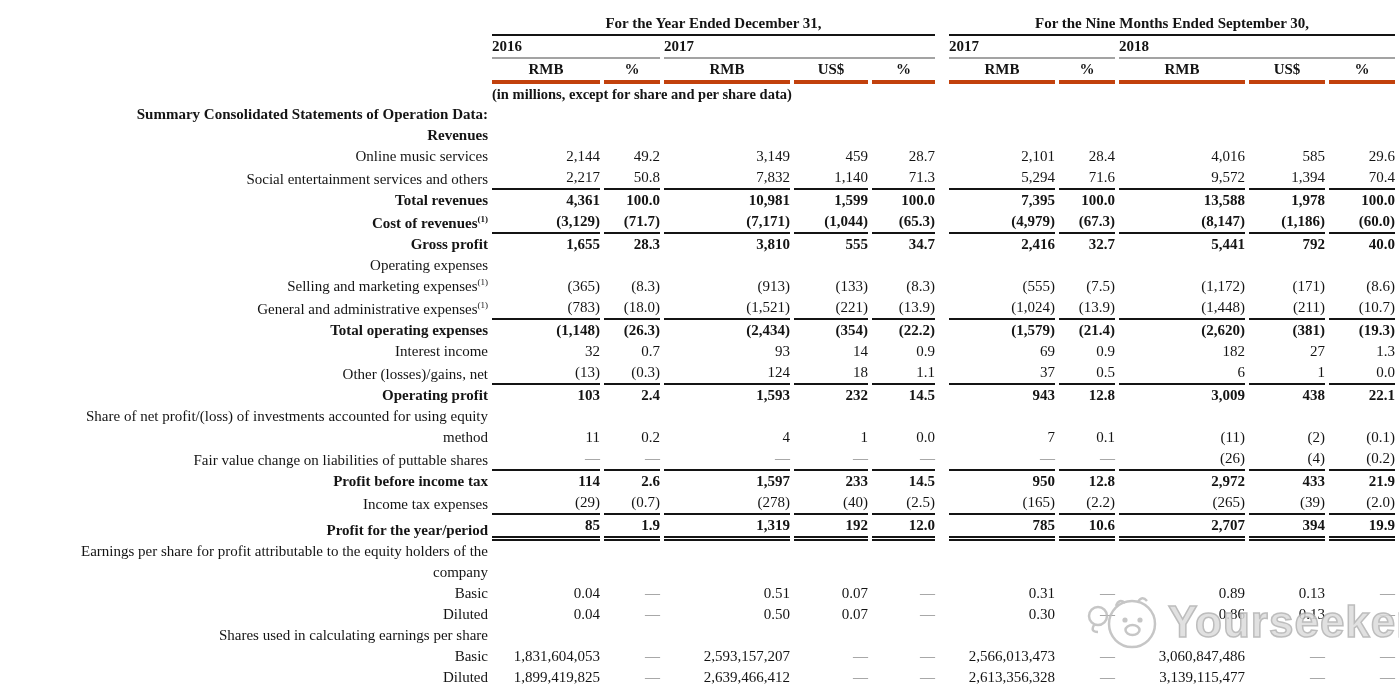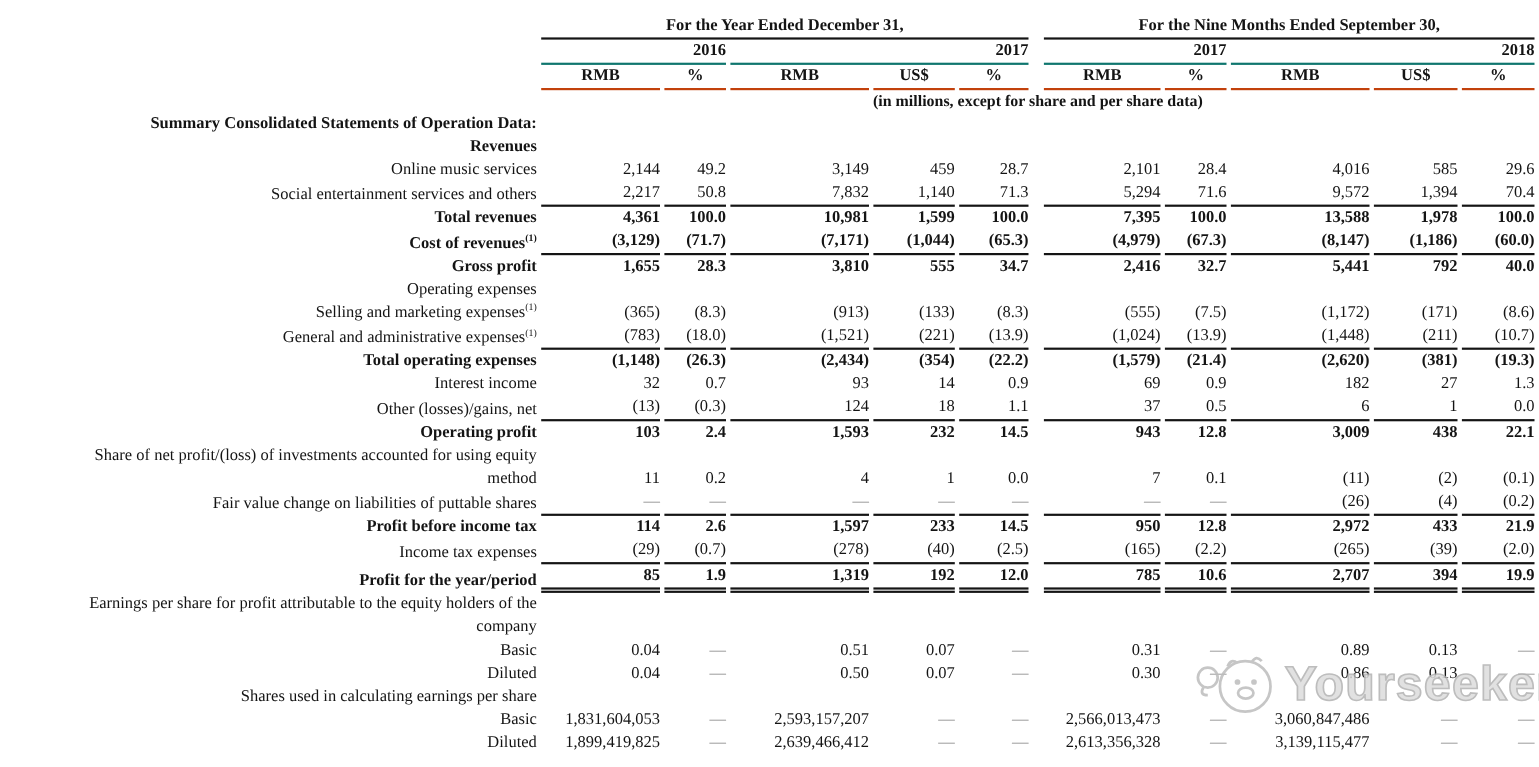--- a/index.html
+++ b/index.html
@@ -25,7 +25,7 @@
   .dash { color:#8c8c8c; }
   sup { font-size:9px; line-height:0; vertical-align:super; }
   .grp { text-align:center; border-bottom:2px solid #141414; padding-top:13px; }
-  .yr  { text-align:right; border-bottom:2px solid #0f766e; }
+  .yr  { text-align:left; border-bottom:2px solid #a3a3a3; }
   .cur { text-align:center; border-bottom:2px solid #c2410c; }
   .note { text-align:center; font-weight:bold; font-size:14.5px; line-height:20px; }
   tr.rule-single td.num { border-bottom:2px solid #141414; }

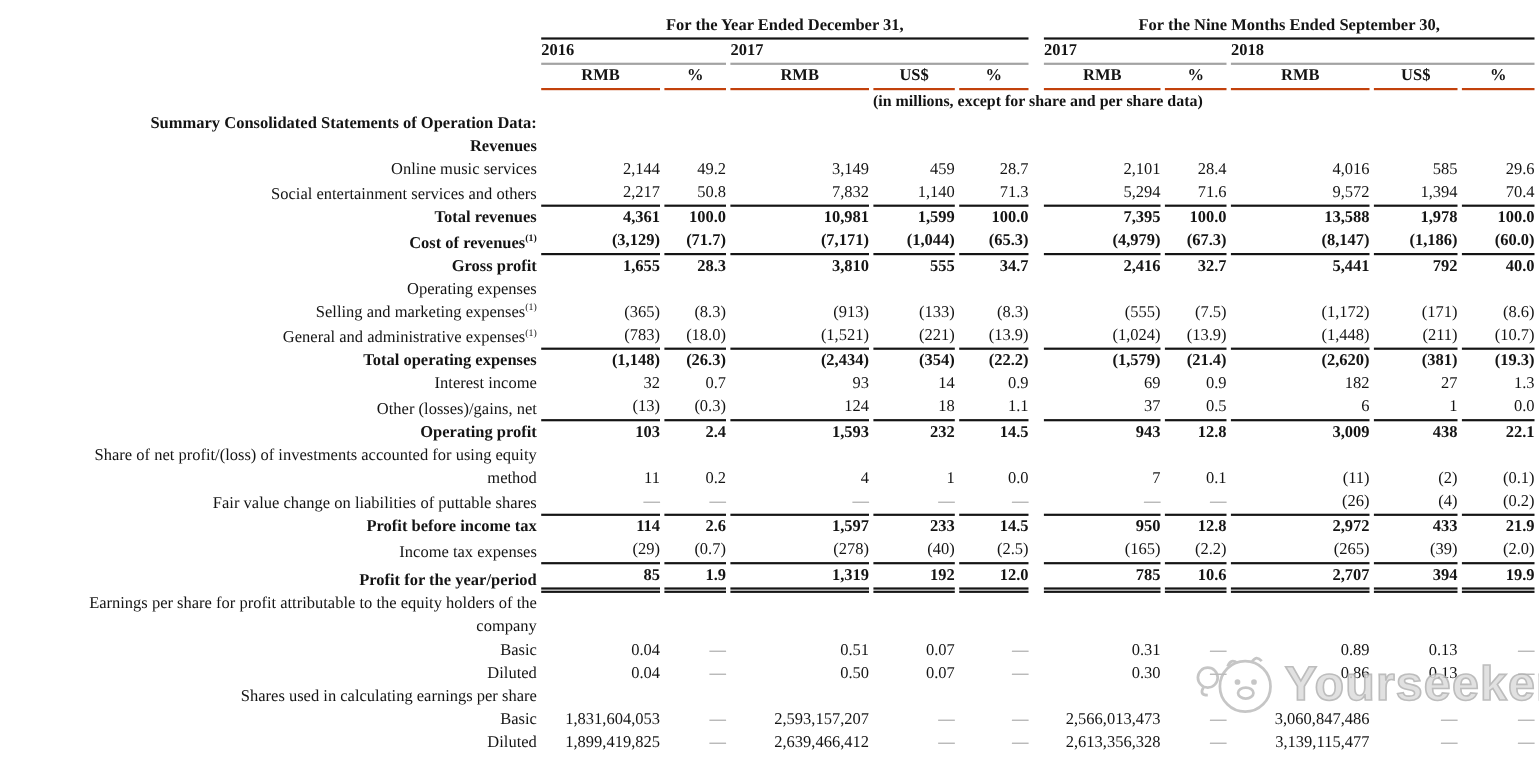--- a/index.html
+++ b/index.html
@@ -26,7 +26,7 @@
   sup { font-size:9px; line-height:0; vertical-align:super; }
   .grp { text-align:center; border-bottom:2px solid #141414; padding-top:13px; }
   .yr  { text-align:left; border-bottom:2px solid #a3a3a3; }
-  .cur { text-align:center; border-bottom:2px solid #c2410c; }
+  .cur { text-align:center; border-bottom:4px solid #c2410c; }
   .note { text-align:center; font-weight:bold; font-size:14.5px; line-height:20px; }
   tr.rule-single td.num { border-bottom:2px solid #141414; }
   tr.rule-double td.num { border-bottom:5px double #141414; }

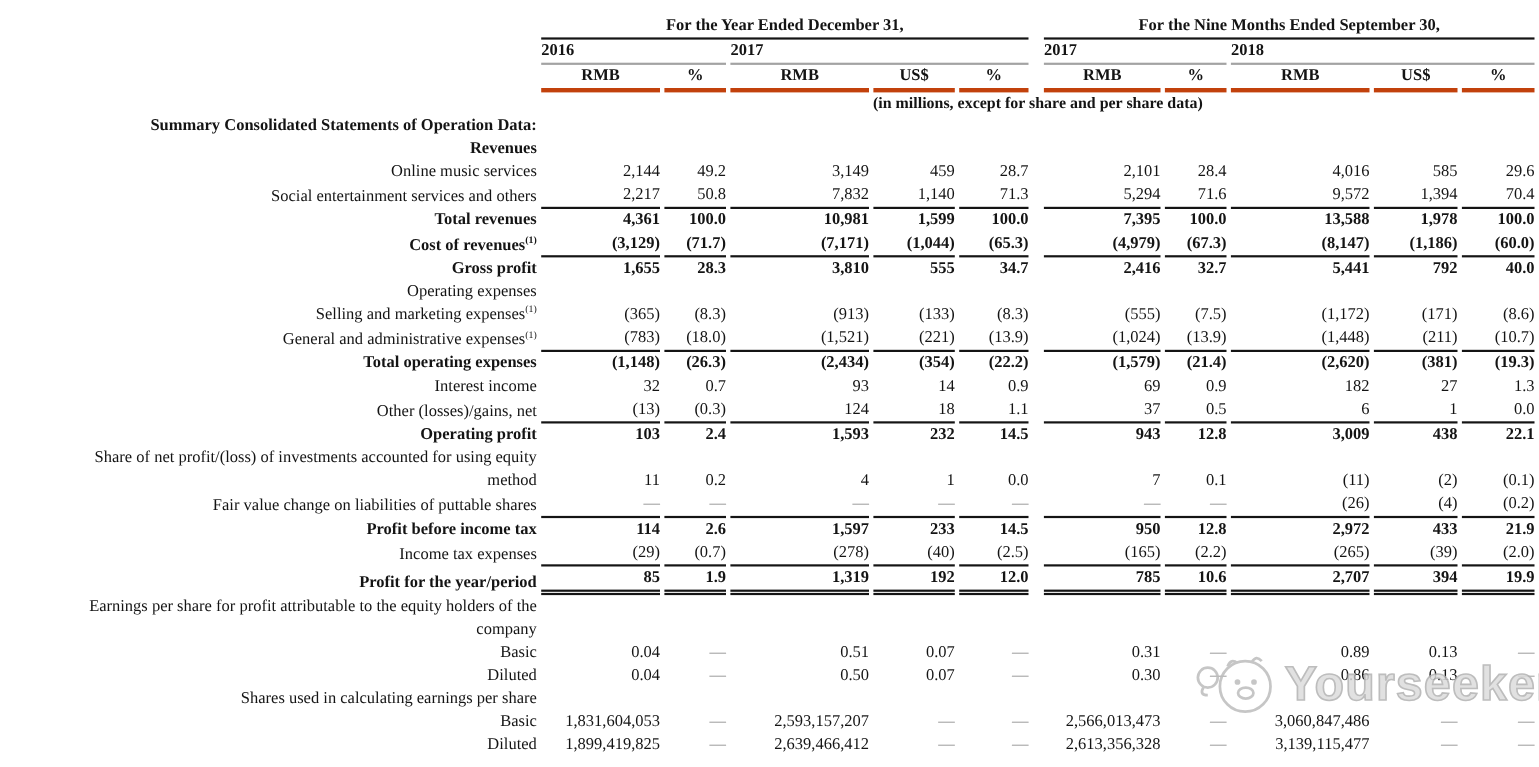--- a/index.html
+++ b/index.html
@@ -27,7 +27,7 @@
   .grp { text-align:center; border-bottom:2px solid #141414; padding-top:13px; }
   .yr  { text-align:left; border-bottom:2px solid #a3a3a3; }
   .cur { text-align:center; border-bottom:4px solid #c2410c; }
-  .note { text-align:center; font-weight:bold; font-size:14.5px; line-height:20px; }
+  .note { text-align:left; font-weight:bold; font-size:14.5px; line-height:20px; }
   tr.rule-single td.num { border-bottom:2px solid #141414; }
   tr.rule-double td.num { border-bottom:5px double #141414; }
   #watermark {

